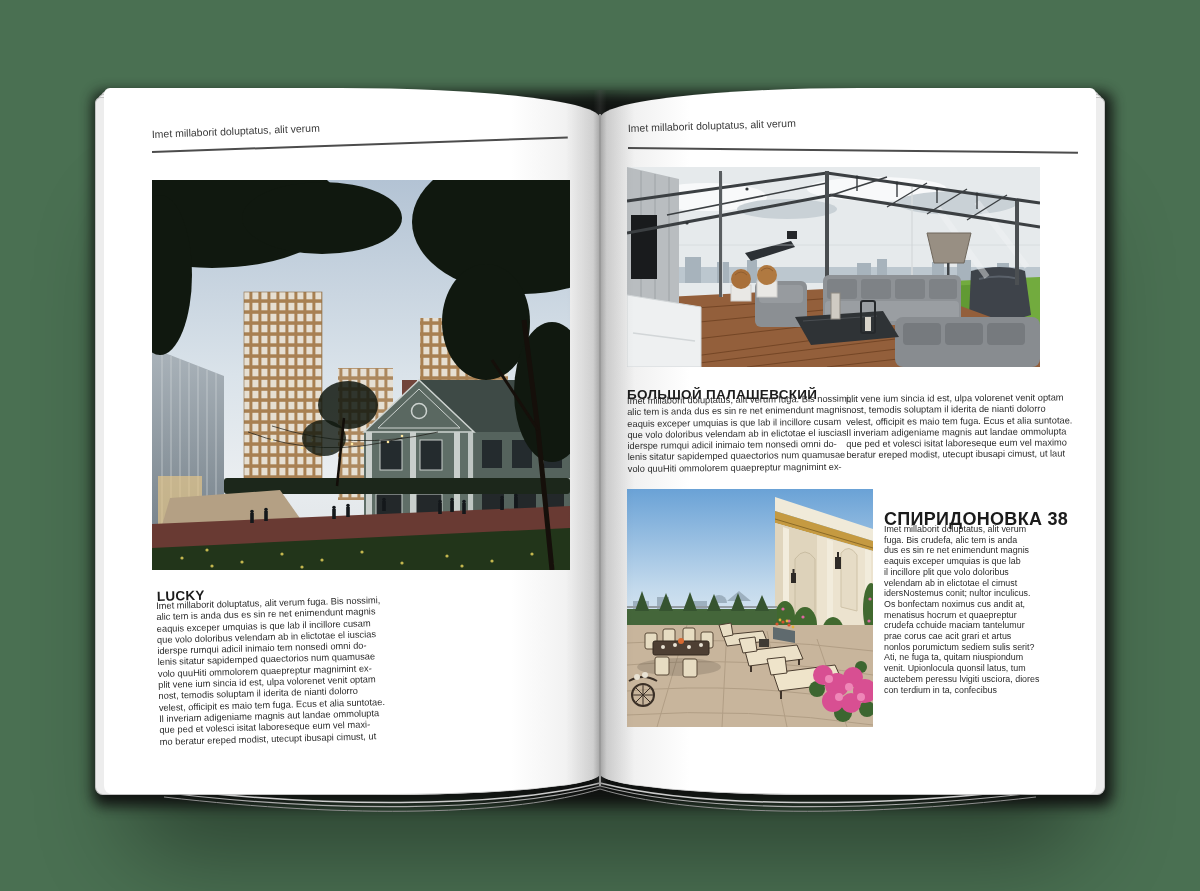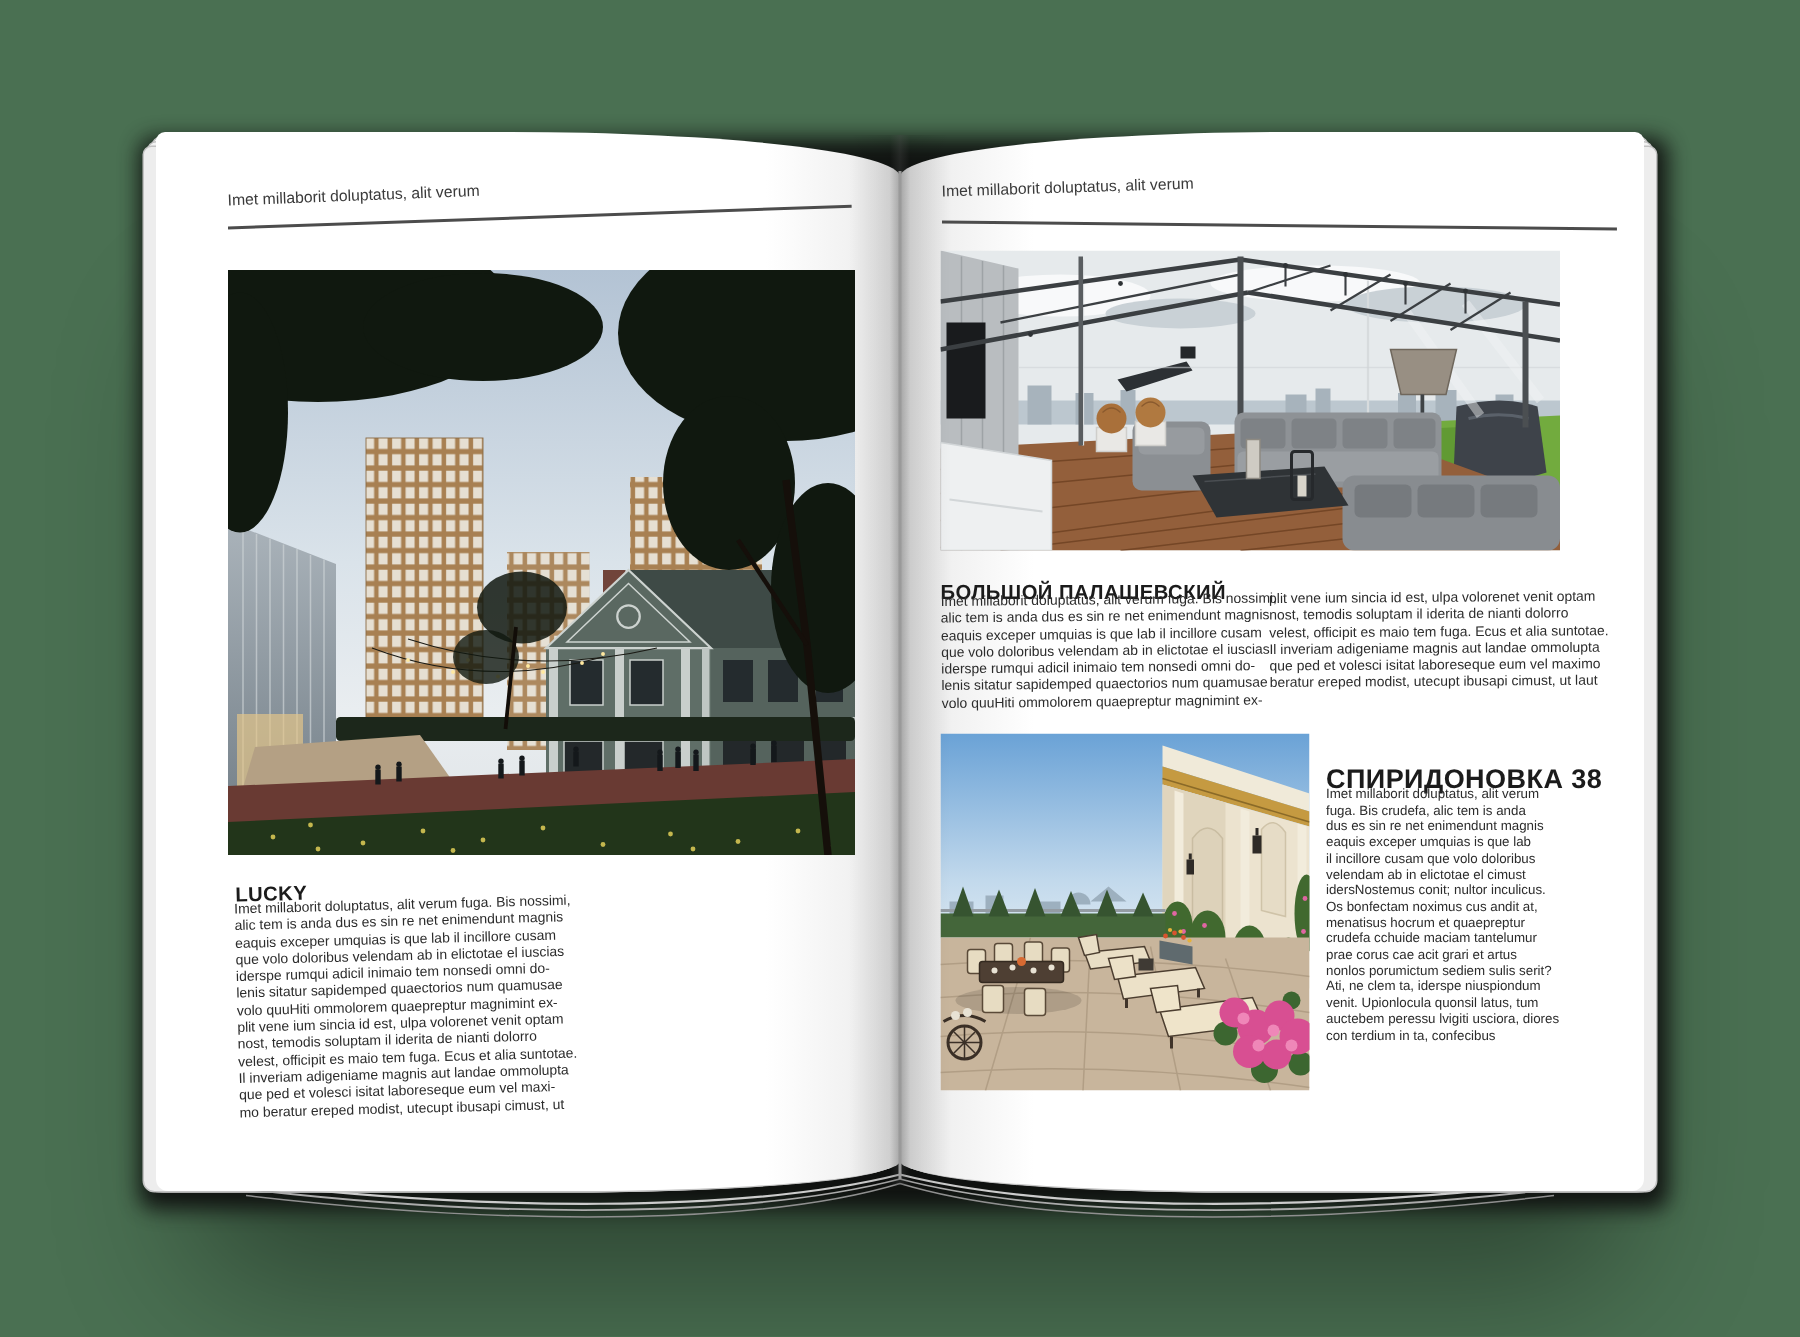--- a/index.html
+++ b/index.html
@@ -497,7 +497,7 @@
           <div class="tl">fuga. Bis crudefa, alic tem is anda</div>
           <div class="tl">dus es sin re net enimendunt magnis</div>
           <div class="tl">eaquis exceper umquias is que lab</div>
-          <div class="tl">il incillore cusam que volo doloribus</div>
+          <div class="tl">il incillore plit que volo doloribus</div>
           <div class="tl">velendam ab in elictotae el cimust</div>
           <div class="tl">idersNostemus conit; nultor inculicus.</div>
           <div class="tl">Os bonfectam noximus cus andit at,</div>

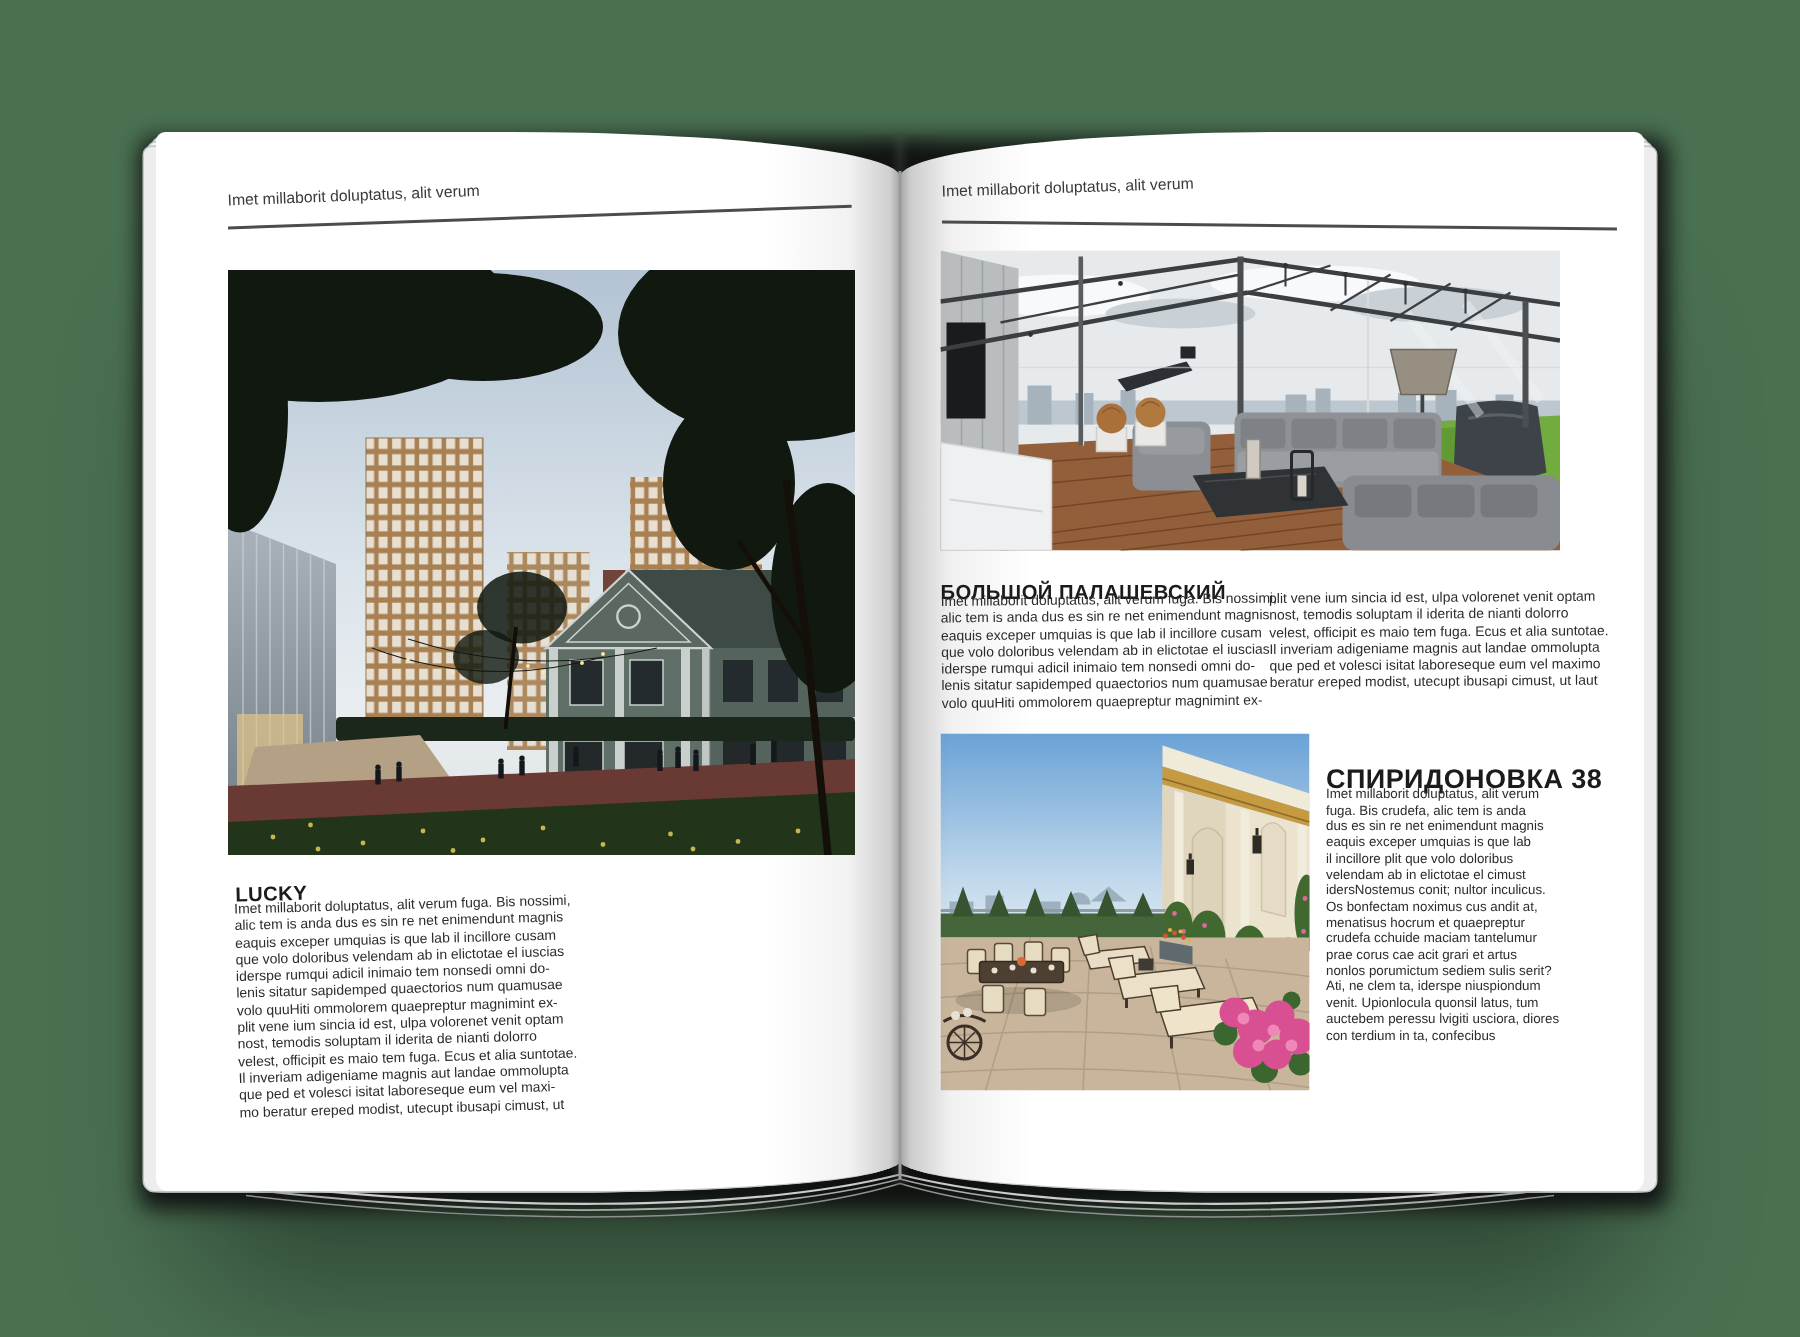--- a/index.html
+++ b/index.html
@@ -505,7 +505,7 @@
           <div class="tl">crudefa cchuide maciam tantelumur</div>
           <div class="tl">prae corus cae acit grari et artus</div>
           <div class="tl">nonlos porumictum sediem sulis serit?</div>
-          <div class="tl">Ati, ne clem ta, iderspe niuspiondum</div>
+          <div class="tl">Ati, ne fuga ta, quitam niuspiondum</div>
           <div class="tl">venit. Upionlocula quonsil latus, tum</div>
           <div class="tl">auctebem peressu lvigiti usciora, diores</div>
           <div class="tl">con terdium in ta, confecibus</div>

